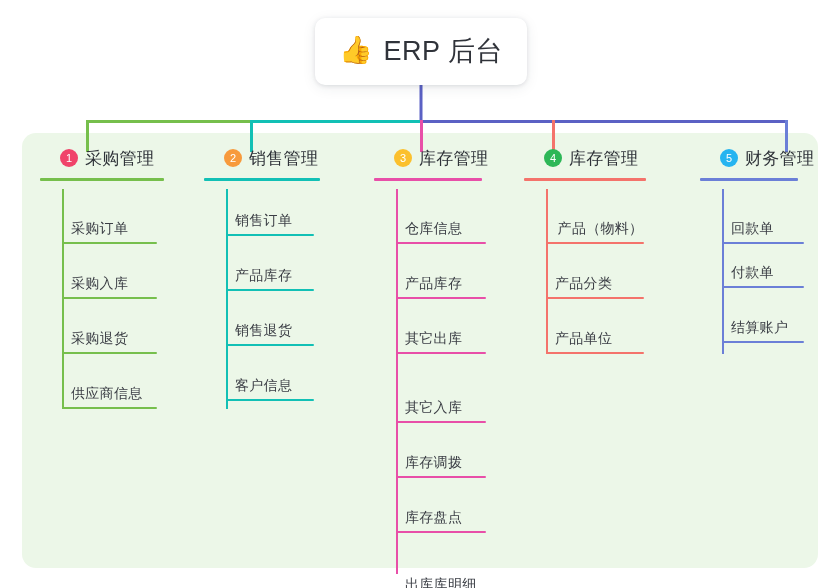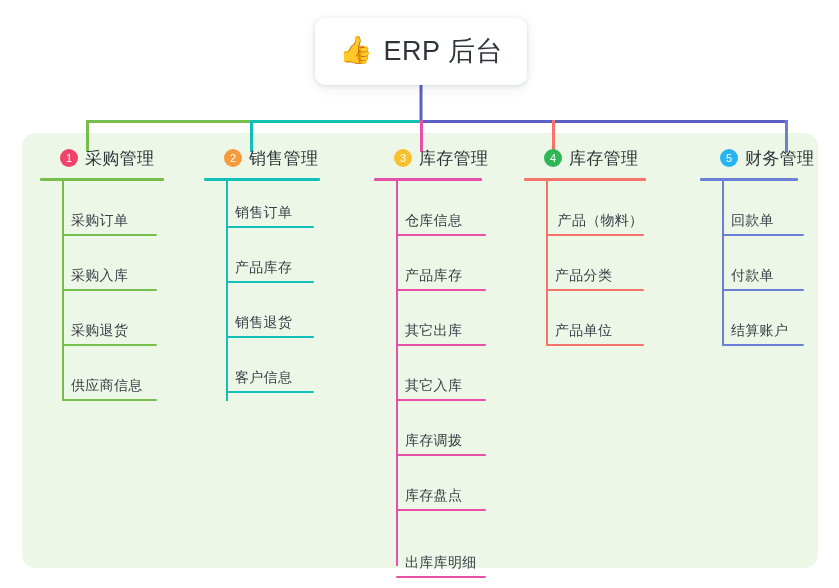--- a/index.html
+++ b/index.html
@@ -115,7 +115,7 @@
   
   .leaves {
     position: relative;
-    margin-top: 0px;
+    margin-top: 8px;
   }
   .leaf {
     position: relative;

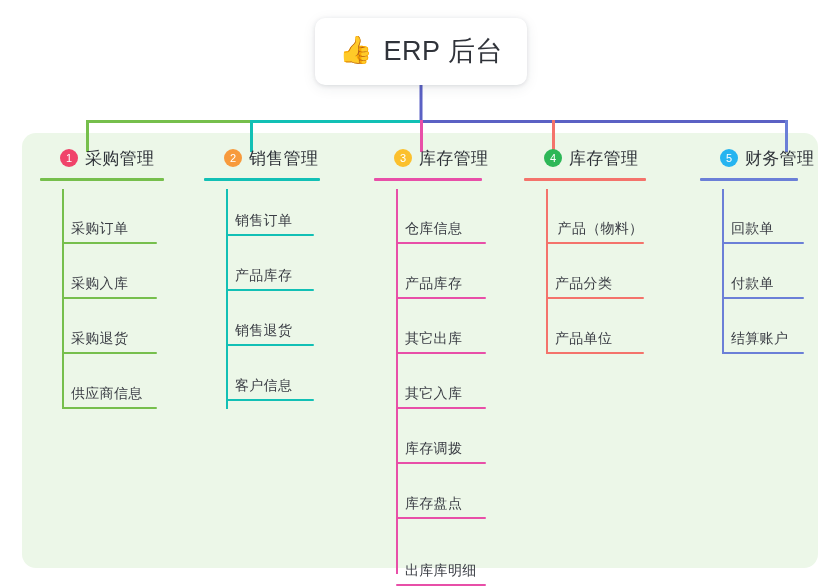--- a/index.html
+++ b/index.html
@@ -301,7 +301,7 @@
             <span class="leaf-label">回款单</span>
             <div class="leaf-rule" style="width: 82px; background: rgb(107, 127, 215);"></div>
           </div>
-          <div class="leaf" style="height: 55px;">
+          <div class="leaf" style="height: 44px;">
             <span class="leaf-label">付款单</span>
             <div class="leaf-rule" style="width: 82px; background: rgb(107, 127, 215);"></div>
           </div>

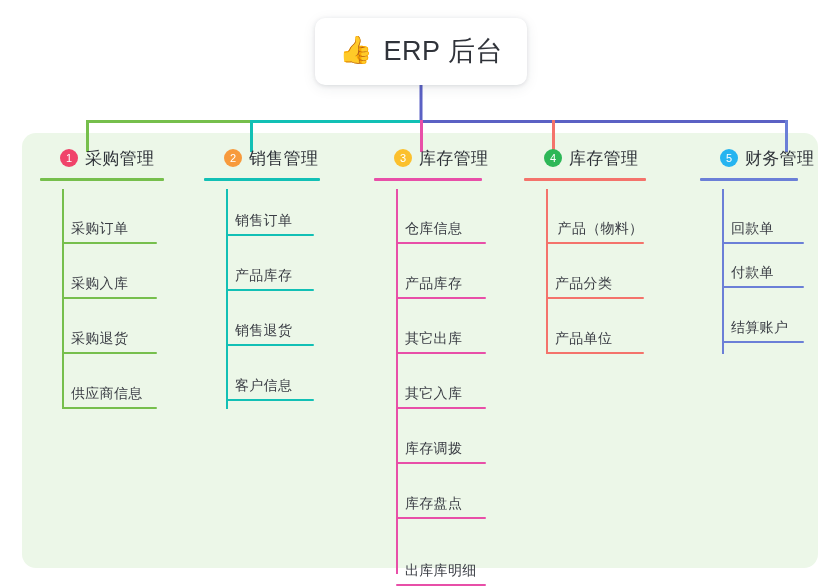--- a/index.html
+++ b/index.html
@@ -249,7 +249,7 @@
             <span class="leaf-label">其它出库</span>
             <div class="leaf-rule" style="width: 90px; background: rgb(232, 79, 168);"></div>
           </div>
-          <div class="leaf" style="height: 55px;">
+          <div class="leaf" style="height: 69px;">
             <span class="leaf-label">其它入库</span>
             <div class="leaf-rule" style="width: 90px; background: rgb(232, 79, 168);"></div>
           </div>

